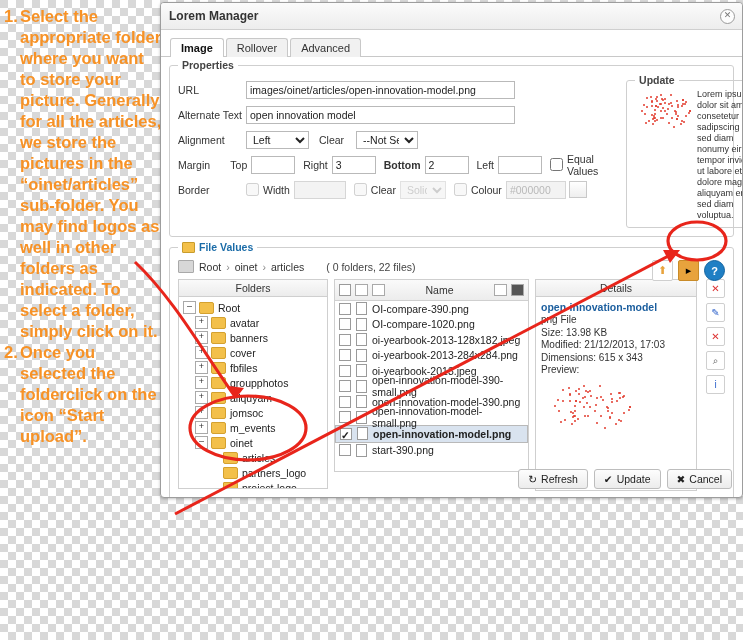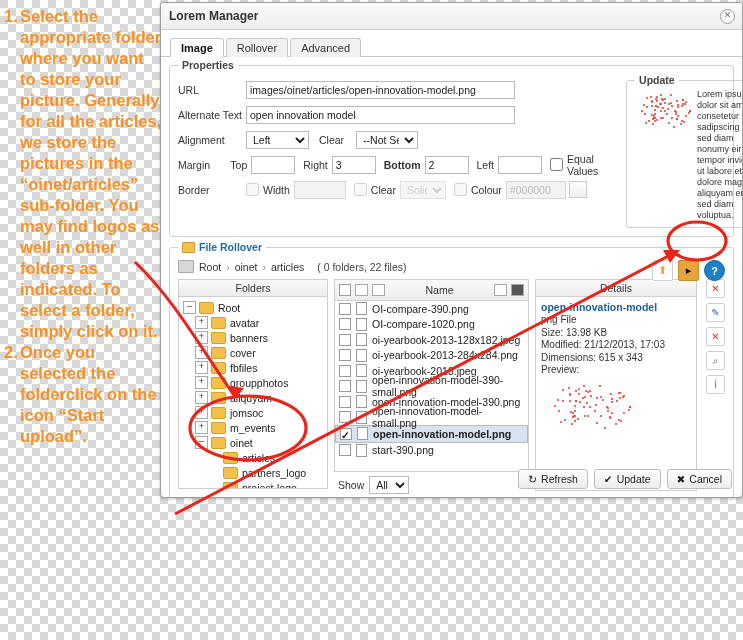--- a/index.html
+++ b/index.html
@@ -378,7 +378,7 @@
   <div class="fb">
     <div class="fb-legend">
       <span style="display:inline-block;width:11px;height:9px;background:#f3c04a;border:1px solid #c89c2c;border-radius:1px;"></span>
-      <span>File Rollover</span>
+      <span>File Values</span>
     </div>
 
     <div class="crumbs">

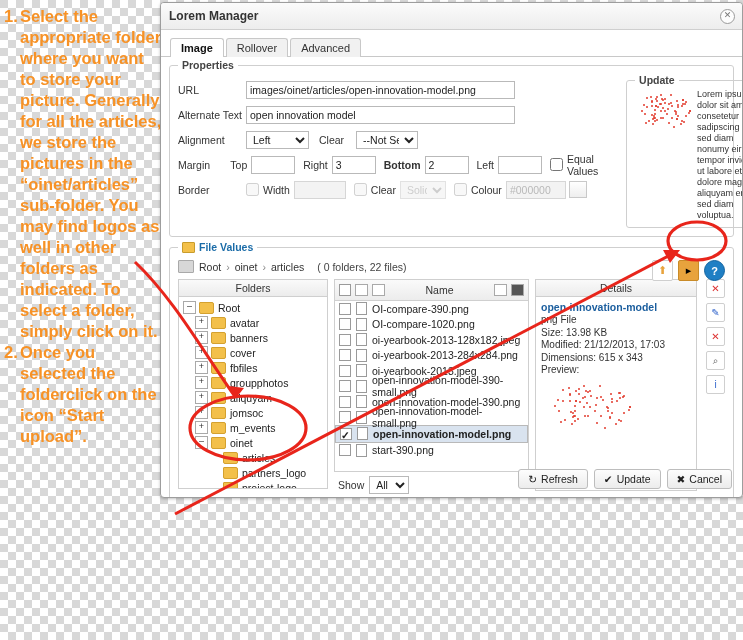--- a/index.html
+++ b/index.html
@@ -388,7 +388,7 @@
       <span>oinet</span>
       <span class="crumb-sep">›</span>
       <span>articles</span>
-      <span class="count" style="margin-left:8px;text-align:center;">( 0 folders, 22 files)</span>
+      <span class="count" style="margin-left:17px;text-align:center;">( 0 folders, 22 files)</span>
     </div>
 
     <div class="fb-toolbar-icons">

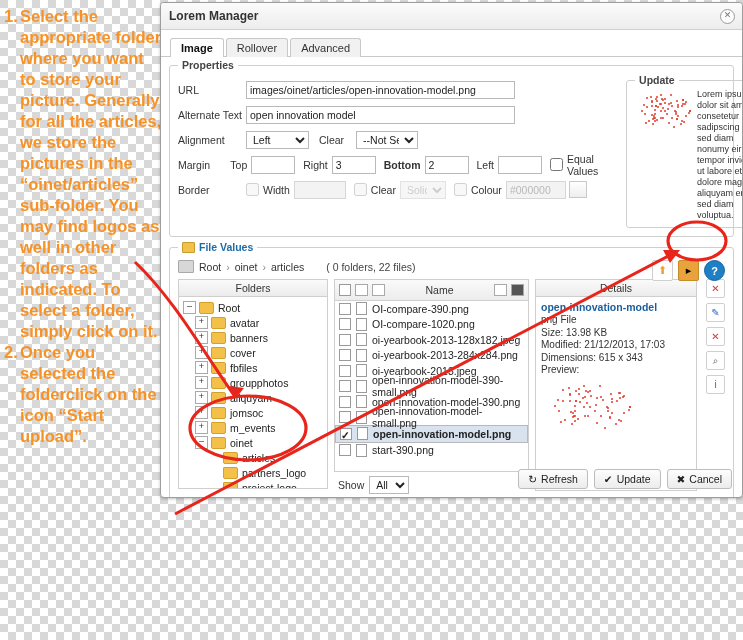--- a/index.html
+++ b/index.html
@@ -533,12 +533,6 @@
             <span>start-390.png</span>
           </div>
 
-        </div>
-        <div class="fb-footer">
-          <span>Show</span>
-          <select class="sel" style="width:40px;">
-            <option>All</option>
-          </select>
         </div>
       </div>
 

